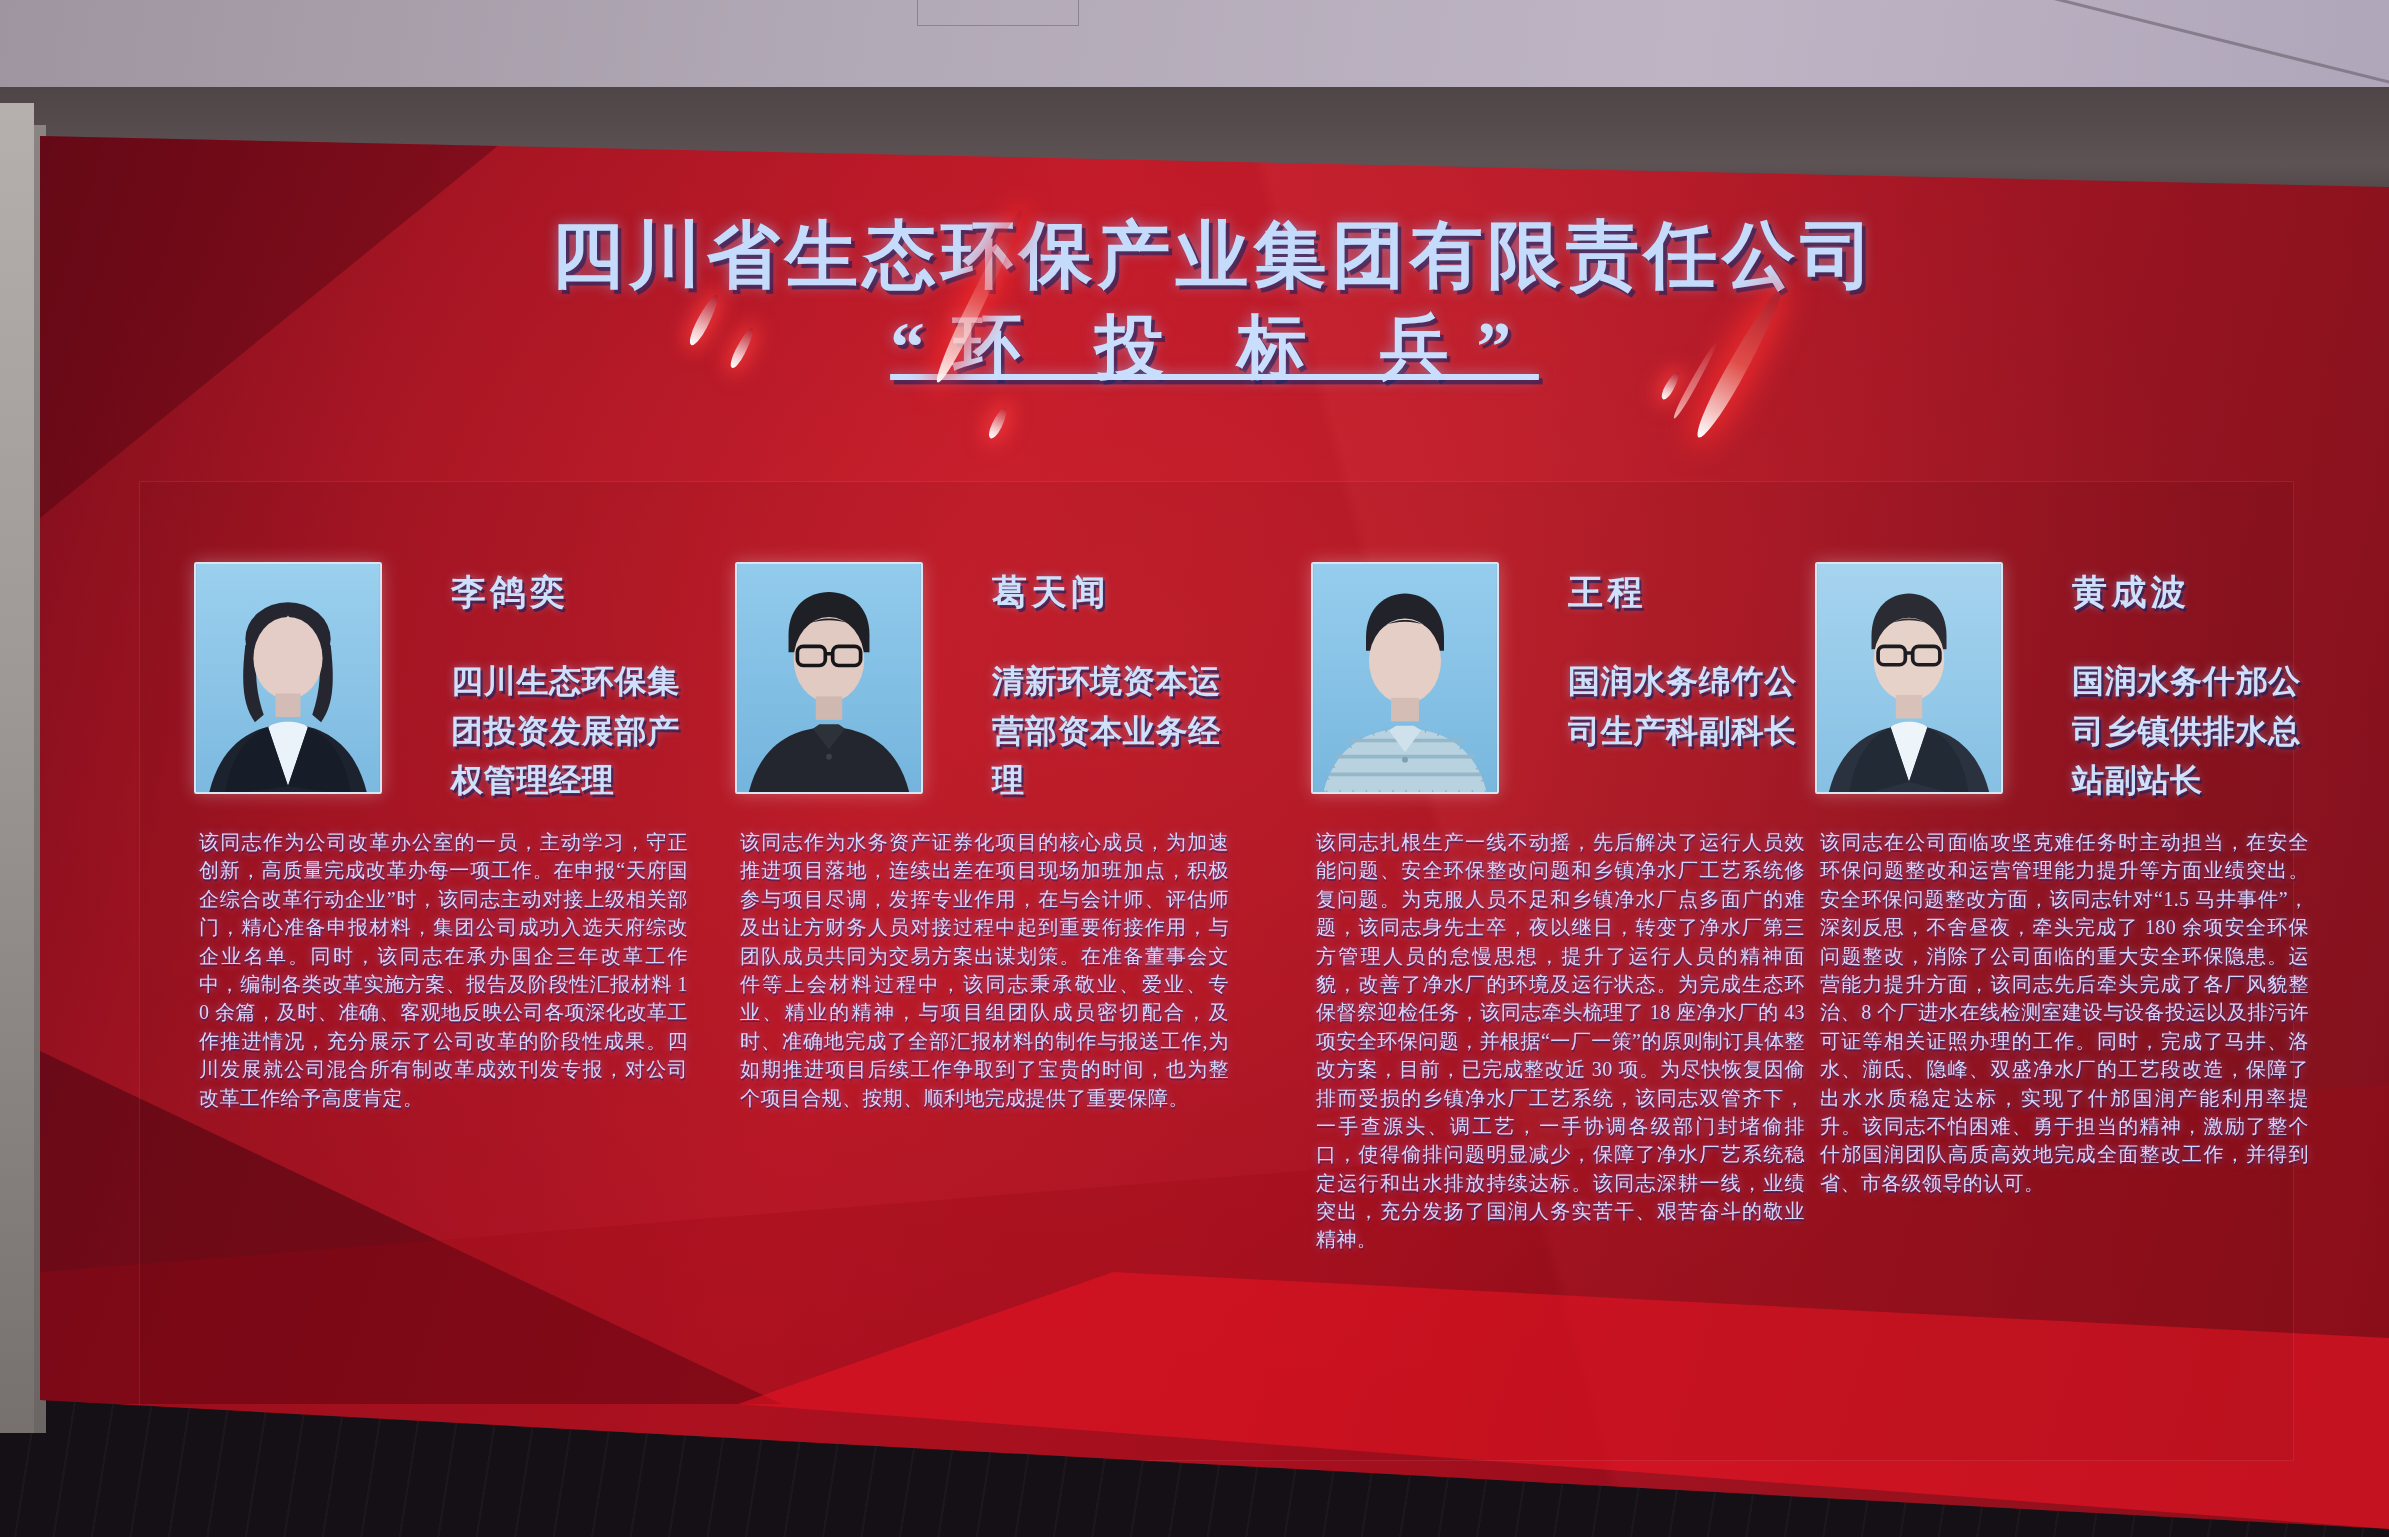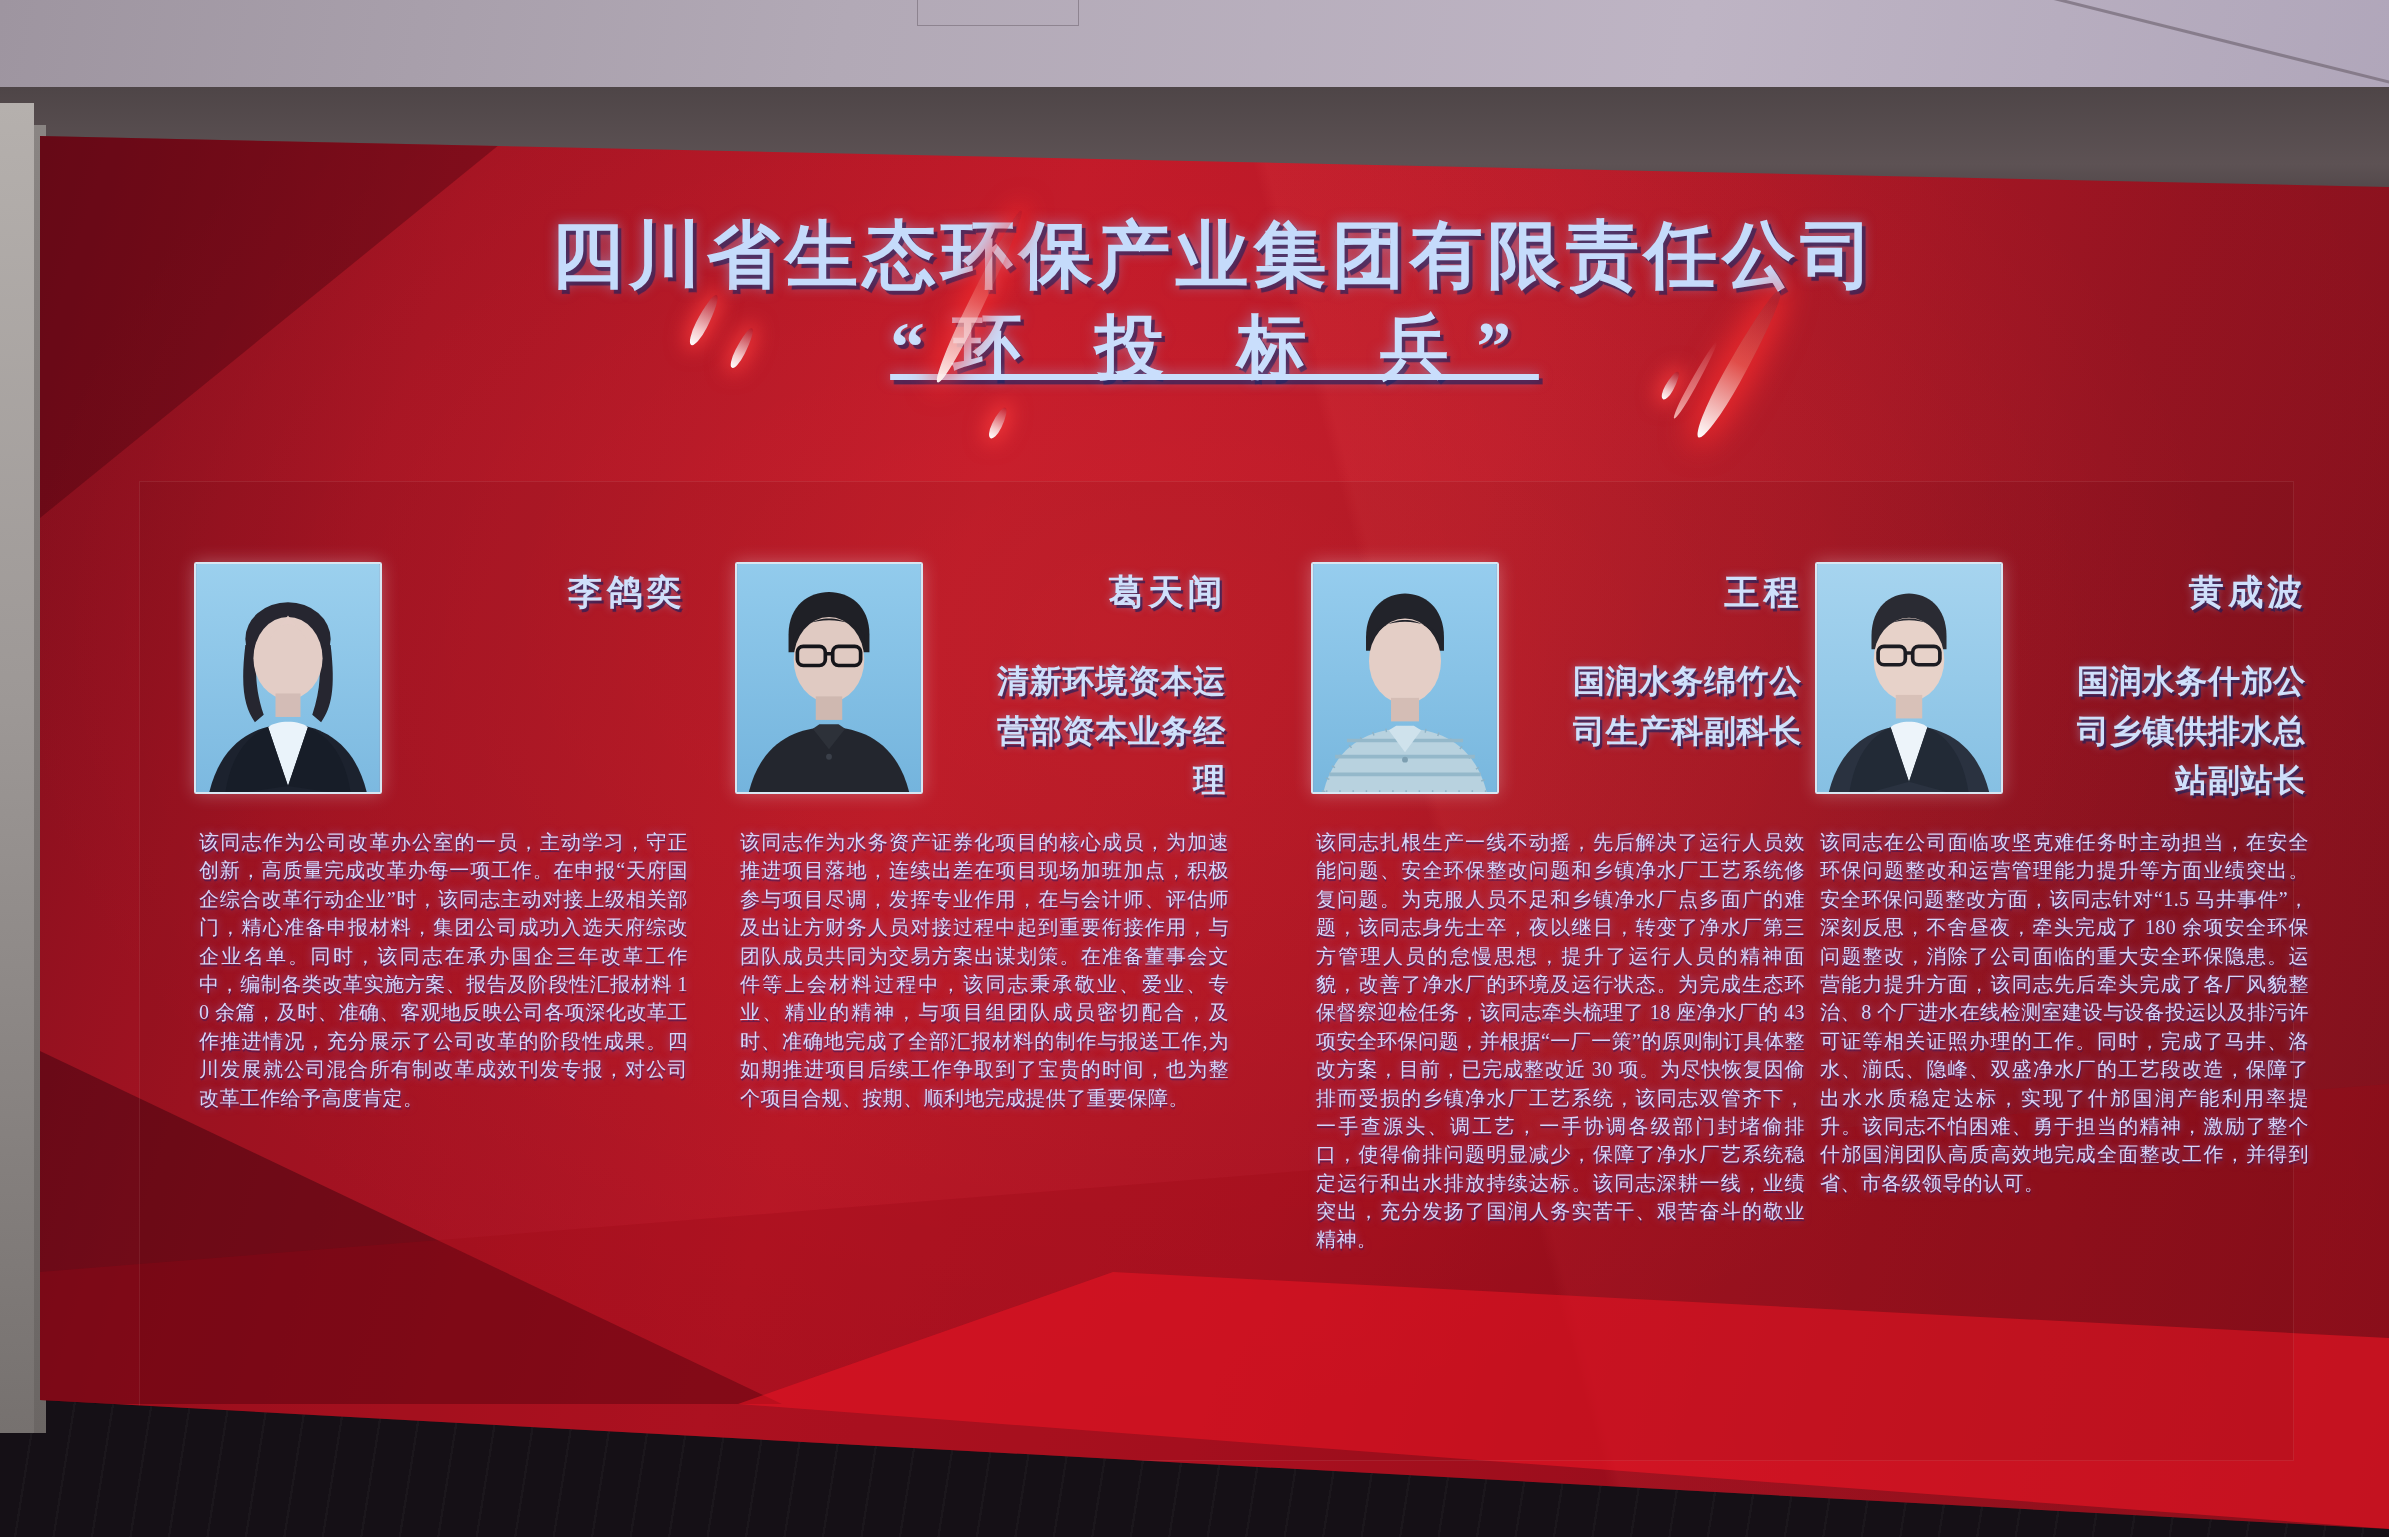--- a/index.html
+++ b/index.html
@@ -76,7 +76,7 @@
     border:2.2px solid #d9e6f2;border-radius:2.2px;overflow:hidden;
     box-shadow:0 0 17.6px rgba(240,245,255,.3);}
   .photo svg{display:block;}
-  .idbox{position:absolute;left:268px;top:7.3px;width:235px;text-align:right;}
+  .idbox{position:absolute;left:268px;top:7.3px;width:235px;}
   .pname{font-size:35px;font-weight:bold;color:#cfe0fb;letter-spacing:4.4px;
     text-shadow:2.2px 2.9px 0.7px rgba(22,28,90,.65),0 0 8.8px rgba(160,200,255,.5);}
   .prole{margin-top:41px;width:234px;font-size:32px;font-weight:bold;line-height:1.55;

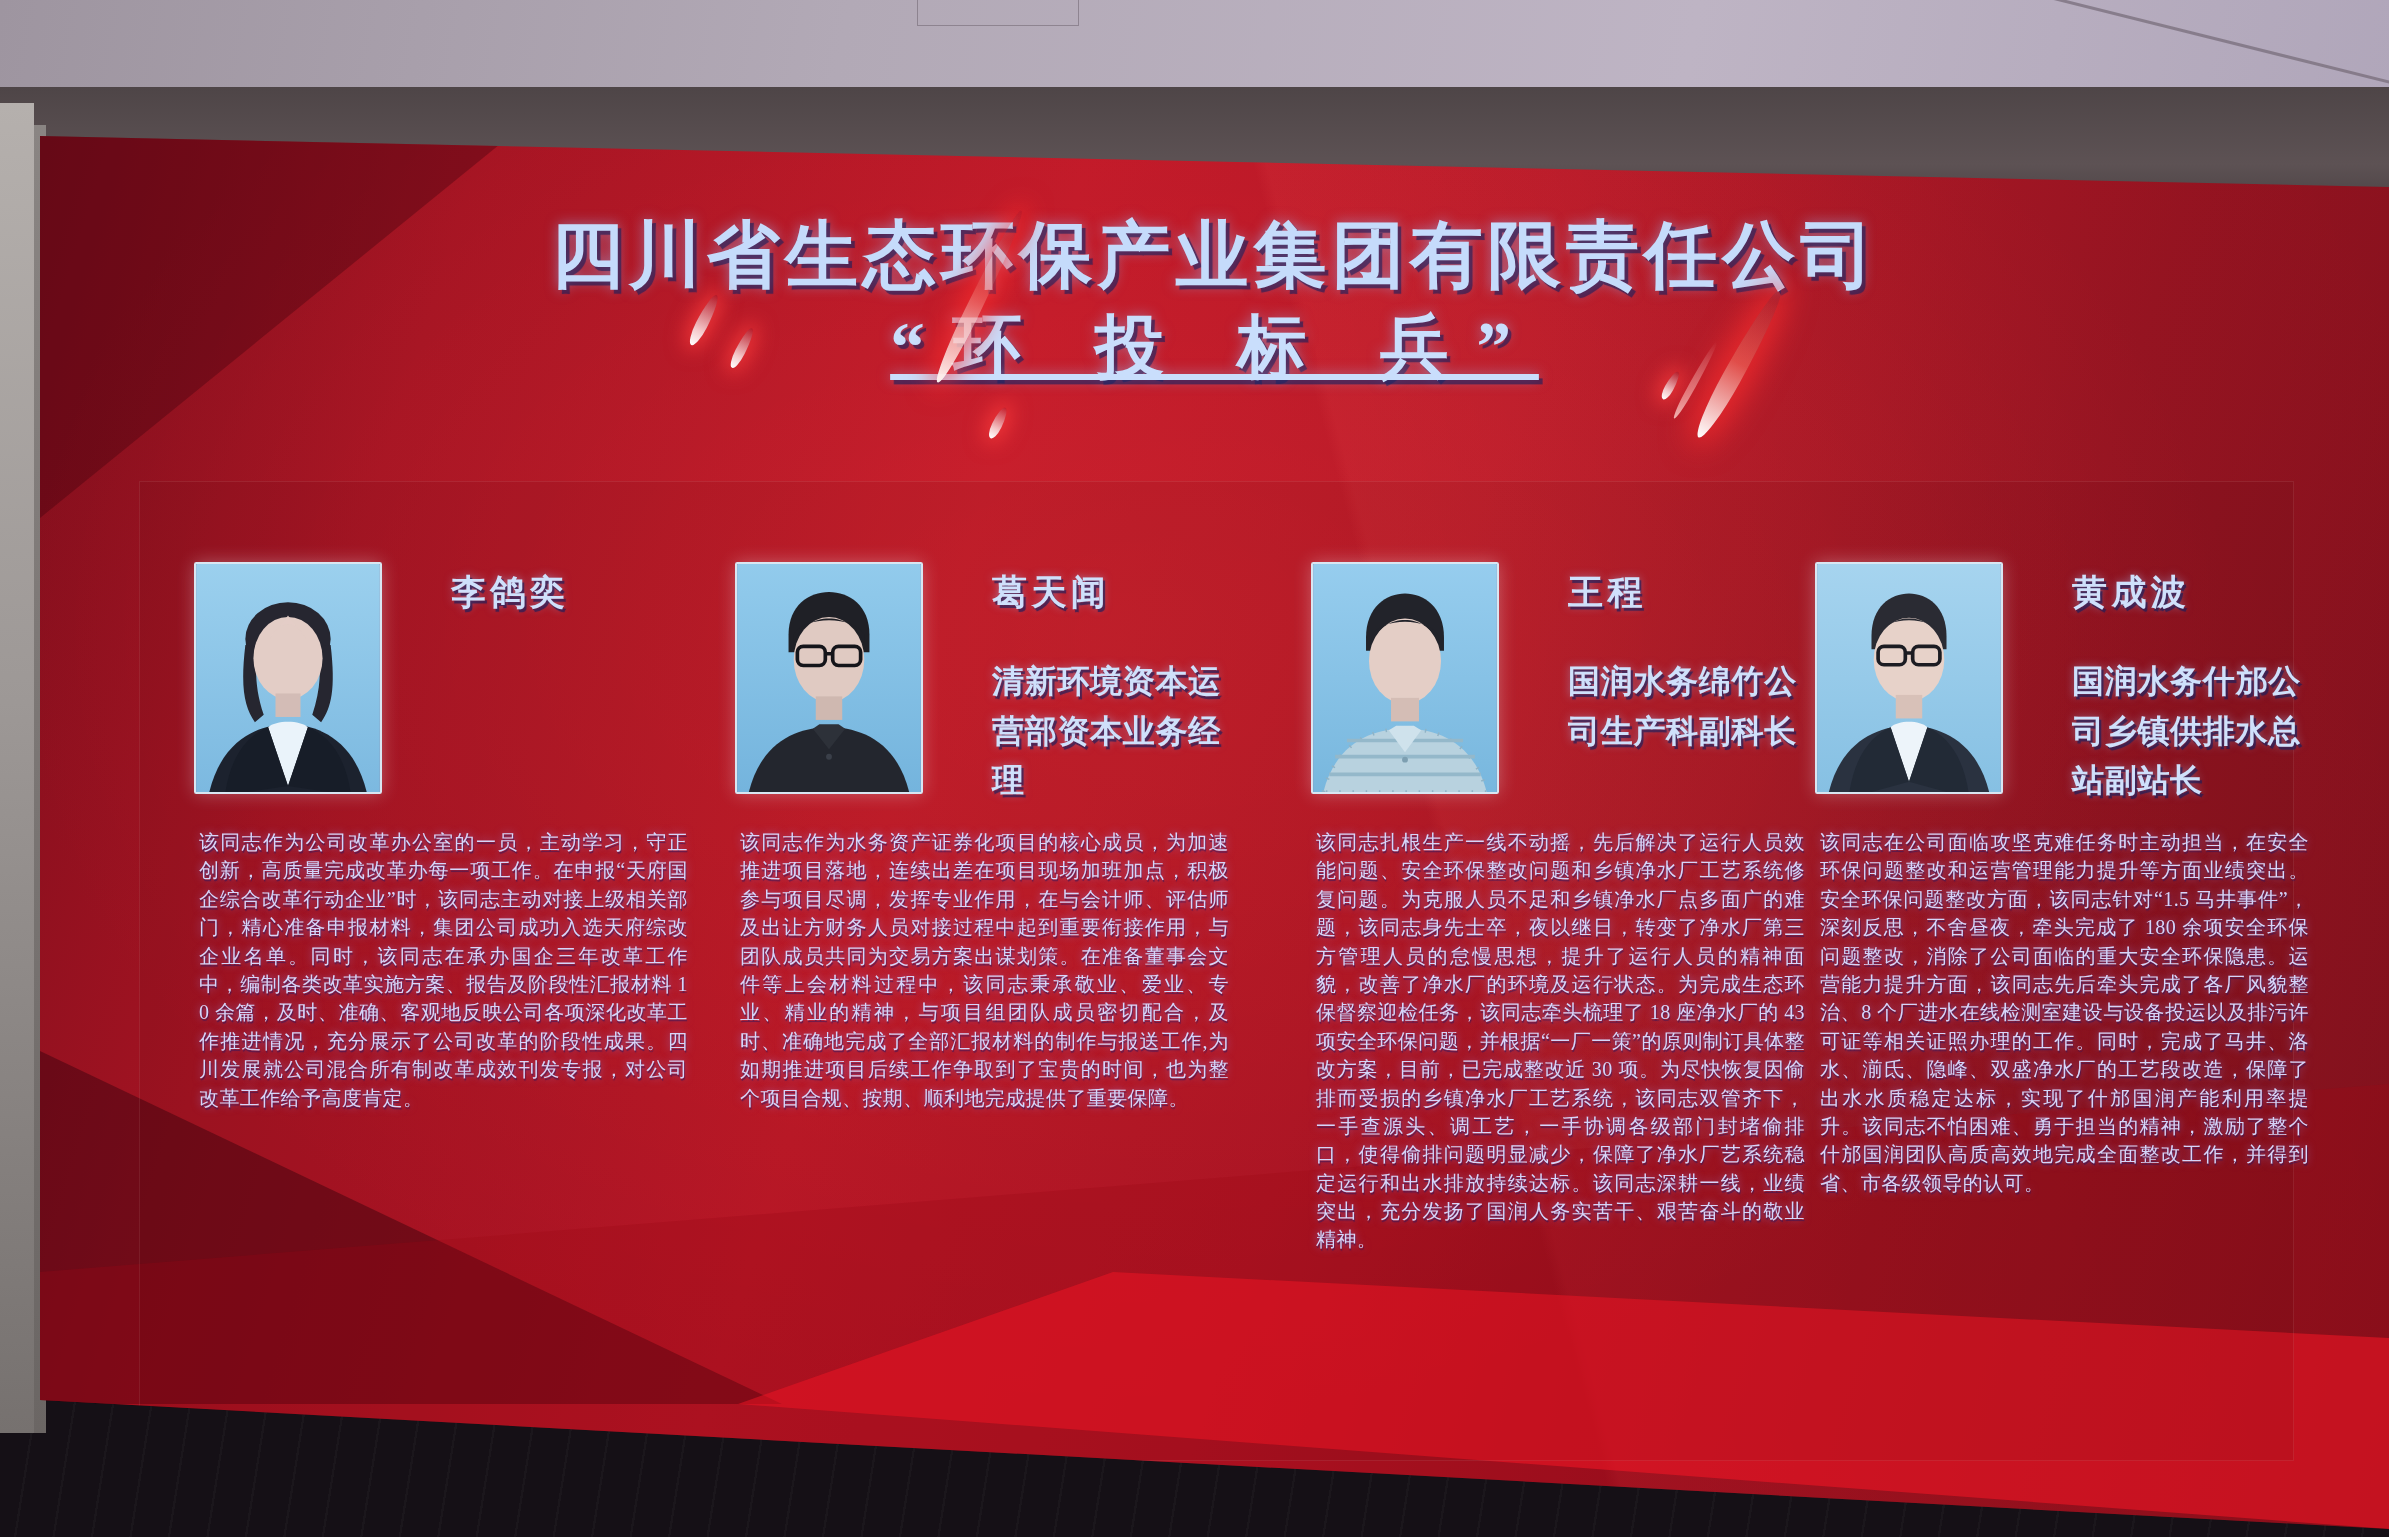--- a/index.html
+++ b/index.html
@@ -143,6 +143,7 @@
       </div>
       <div class="idbox">
         <div class="pname">李鸽奕</div>
+        <div class="prole">四川生态环保集团投资发展部产权管理经理</div>
       </div>
       <div class="pdesc">该同志作为公司改革办公室的一员，主动学习，守正创新，高质量完成改革办每一项工作。在申报“天府国企综合改革行动企业”时，该同志主动对接上级相关部门，精心准备申报材料，集团公司成功入选天府综改企业名单。同时，该同志在承办国企三年改革工作中，编制各类改革实施方案、报告及阶段性汇报材料 10 余篇，及时、准确、客观地反映公司各项深化改革工作推进情况，充分展示了公司改革的阶段性成果。四川发展就公司混合所有制改革成效刊发专报，对公司改革工作给予高度肯定。</div>
     </div>

